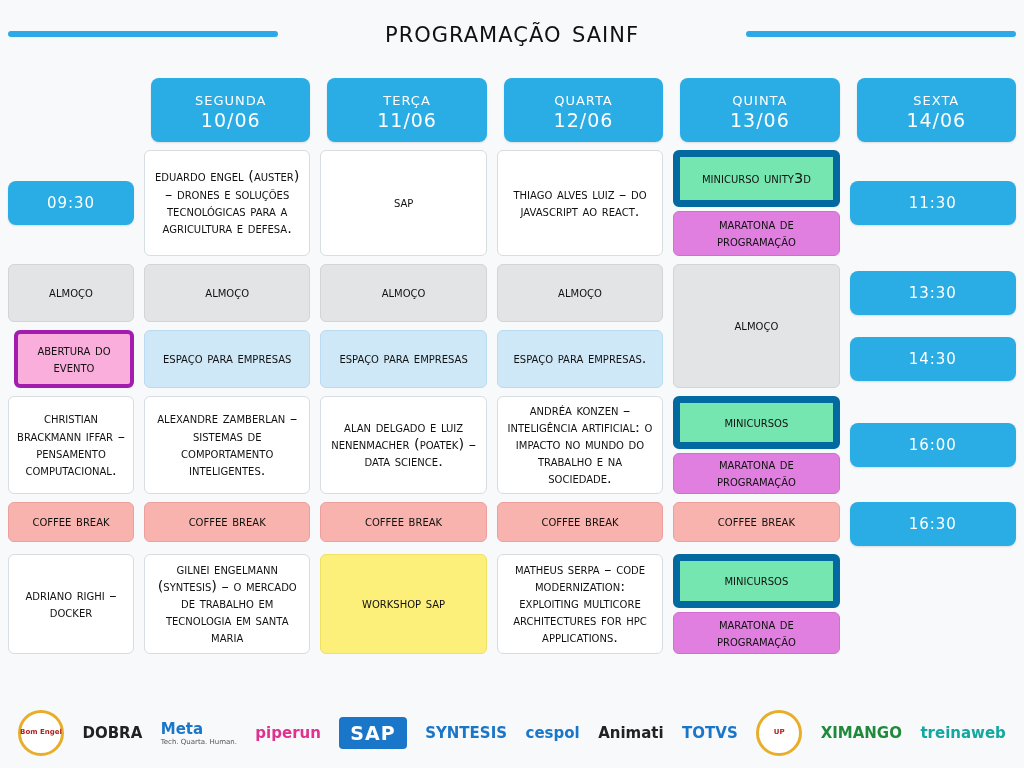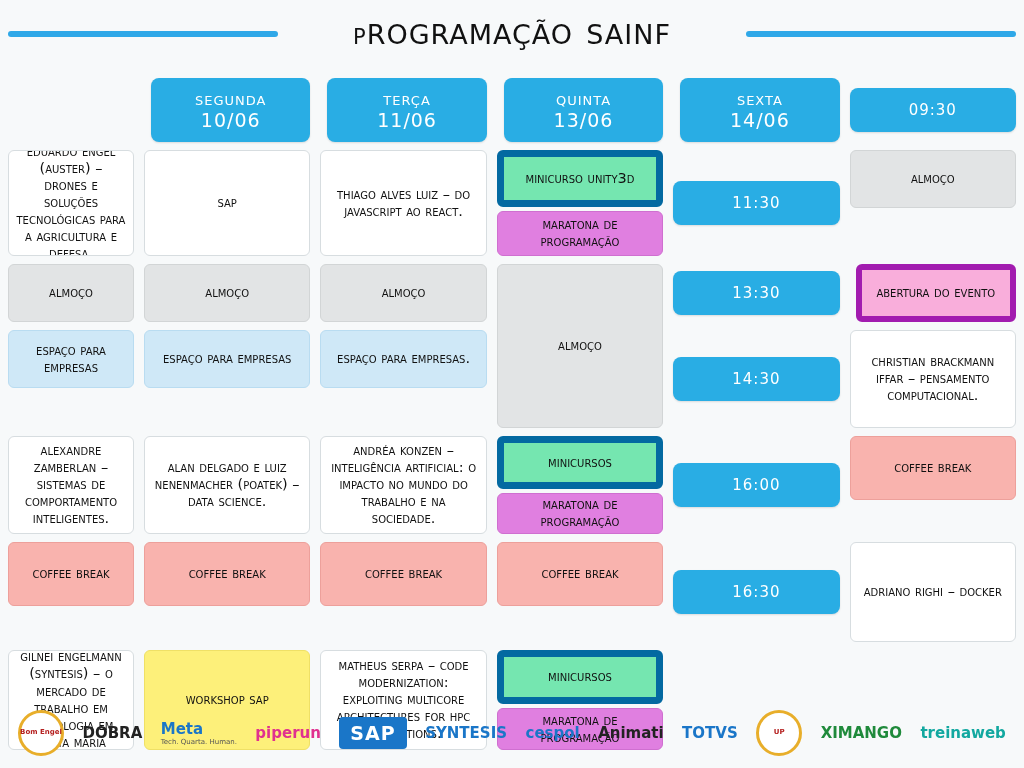--- a/index.html
+++ b/index.html
@@ -18,7 +18,7 @@
   }
   .title{
     font-family:"DejaVu Sans", sans-serif;
-    font-size:38px;
+    font-size:30px;
     letter-spacing:1px;
     color:#111;
     font-variant:small-caps;

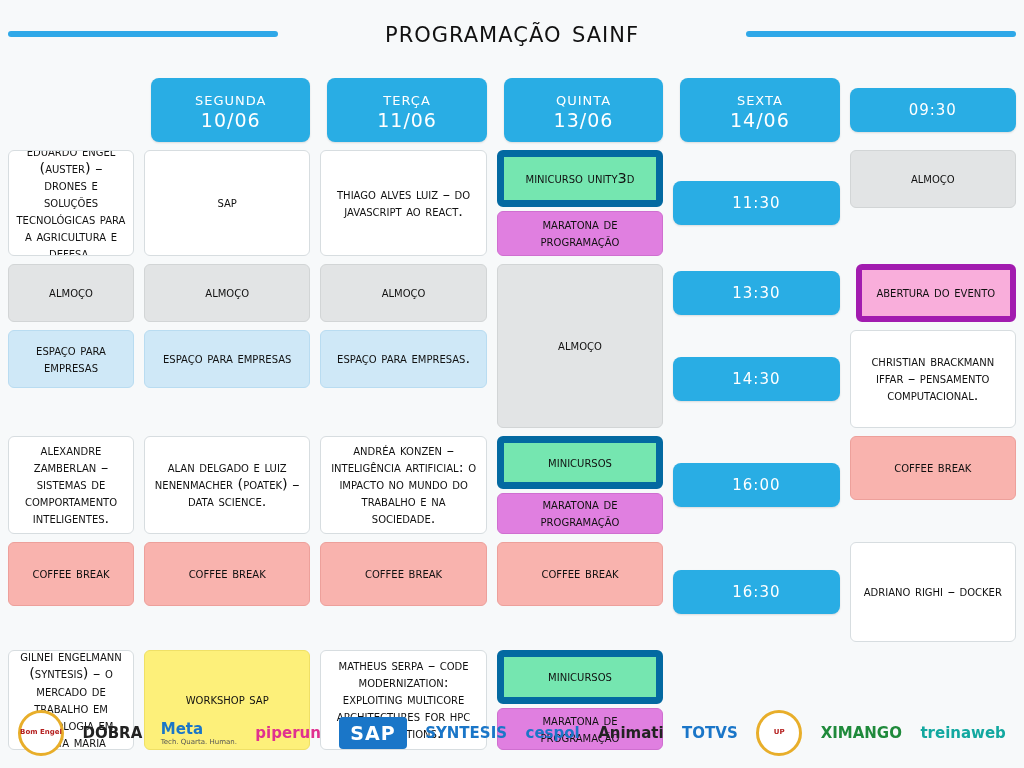--- a/index.html
+++ b/index.html
@@ -144,6 +144,10 @@
       <div class="daycell">
         <div>Terça</div>
         <div class="d2">11/06</div>
+      </div>
+      <div class="daycell">
+        <div>Quarta</div>
+        <div class="d2">12/06</div>
       </div>
       <div class="daycell">
         <div>Quinta</div>

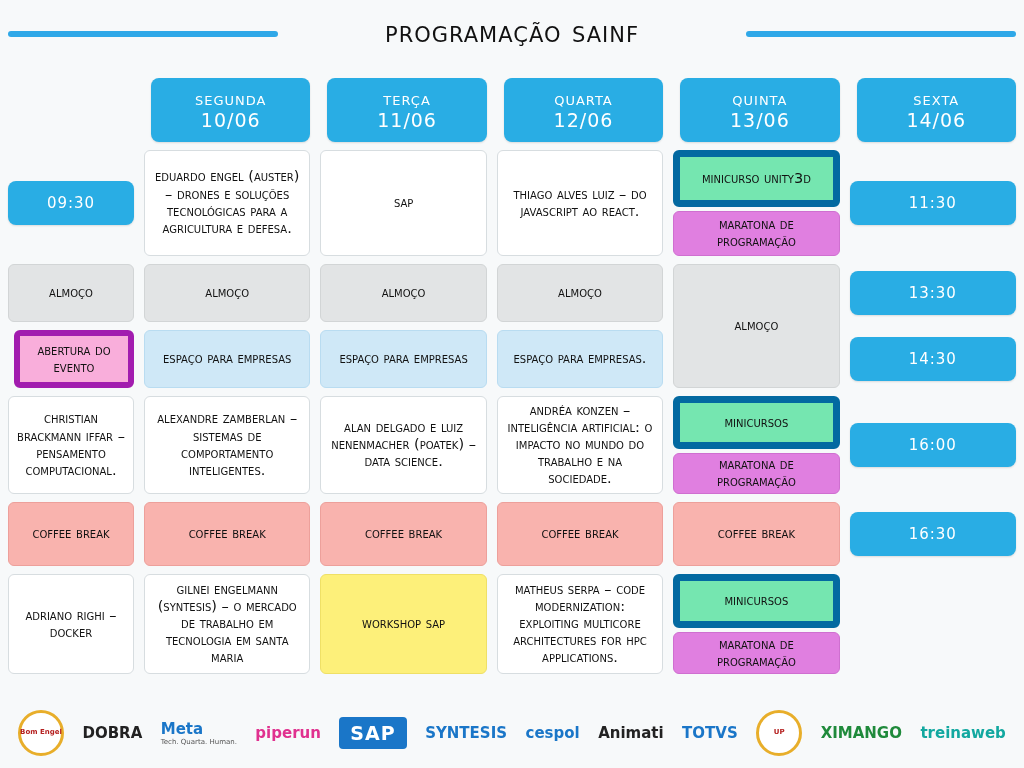--- a/index.html
+++ b/index.html
@@ -78,7 +78,7 @@
   .grey{background:#e2e4e5;border:1px solid #d2d5d6;}
   .green{background:#a8f0c0;border:1px solid #8fe0ab;}
   .mint{background:#75e6b0;border:7px solid #0369a1;}
-  .pink{background:#f9aedb;border:6px solid #a21caf;margin-left:6px;}
+  .pink{background:#f9aedb;border:4px solid #a21caf;margin-left:6px;}
   .blue{background:#cfe8f7;border:1px solid #b9dcf1;}
   .salmon{background:#f9b3ae;border:1px solid #eda09b;}
   .purple{background:#e07fe0;border:1px solid #cf6fd0;}

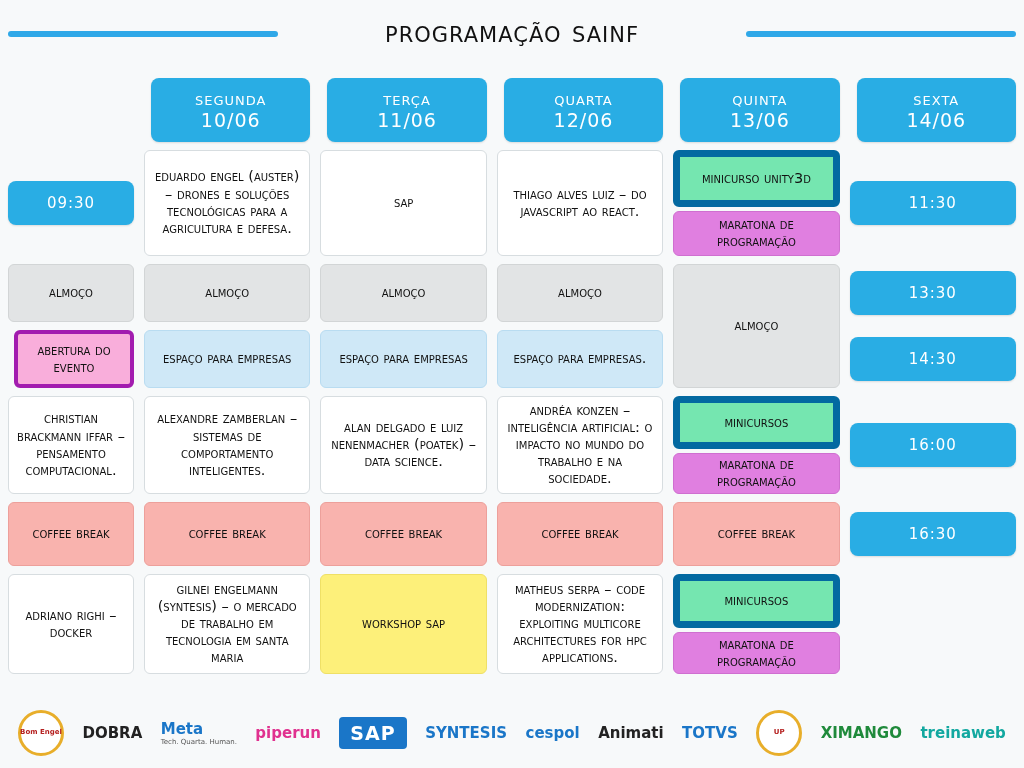--- a/index.html
+++ b/index.html
@@ -91,7 +91,7 @@
   .r-11{height:58px;}
   .r-13{height:58px;}
   .r-14{height:98px;}
-  .r-16{height:64px;}
+  .r-16{height:40px;}
   .r-1630{height:100px;}
 
   .span2{grid-row:span 2;}

